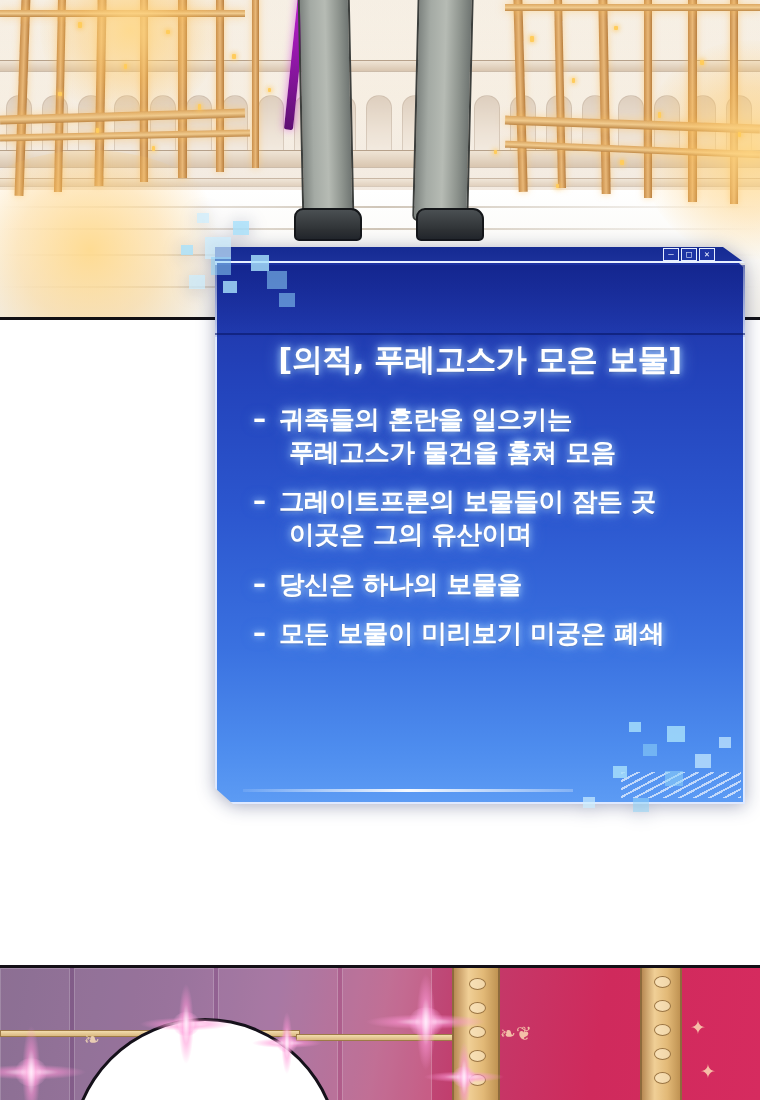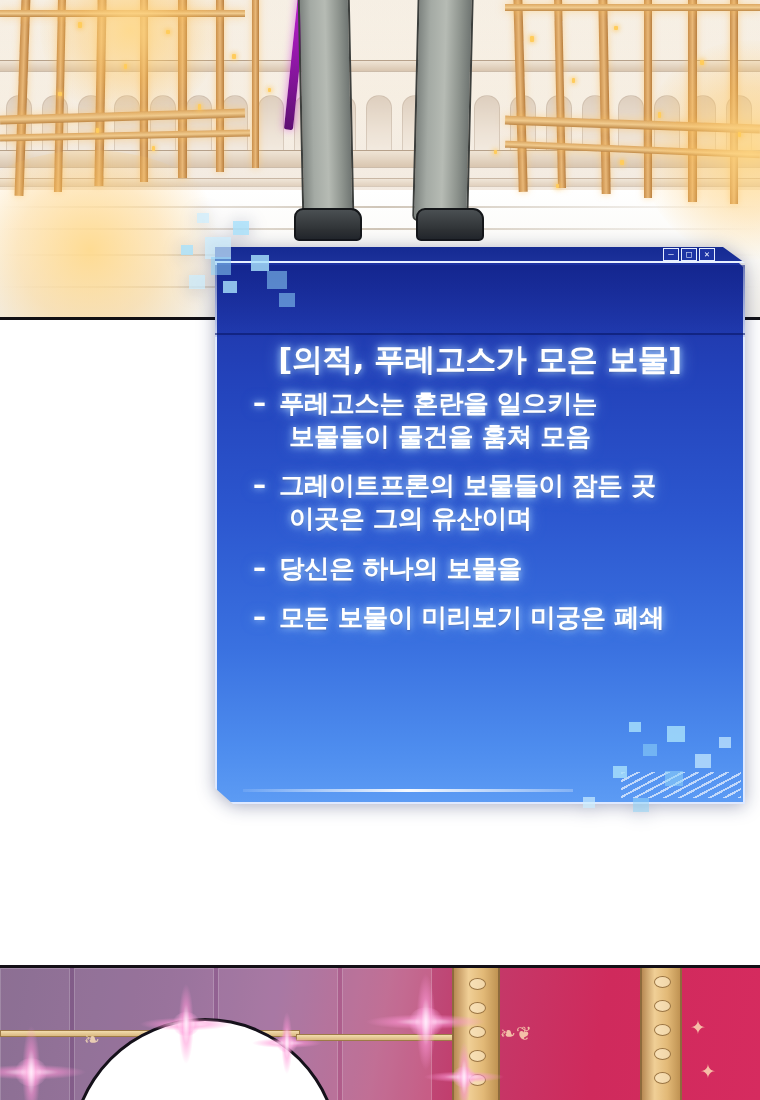--- a/index.html
+++ b/index.html
@@ -236,7 +236,7 @@
       0 0 7px rgba(175,215,255,.95),
       0 0 16px rgba(140,195,255,.75),
       0 1px 2px rgba(10,25,90,.5);
-    margin-bottom: 6px;
+    margin-bottom: 22px;
     white-space: nowrap;
   }
   .bullets {

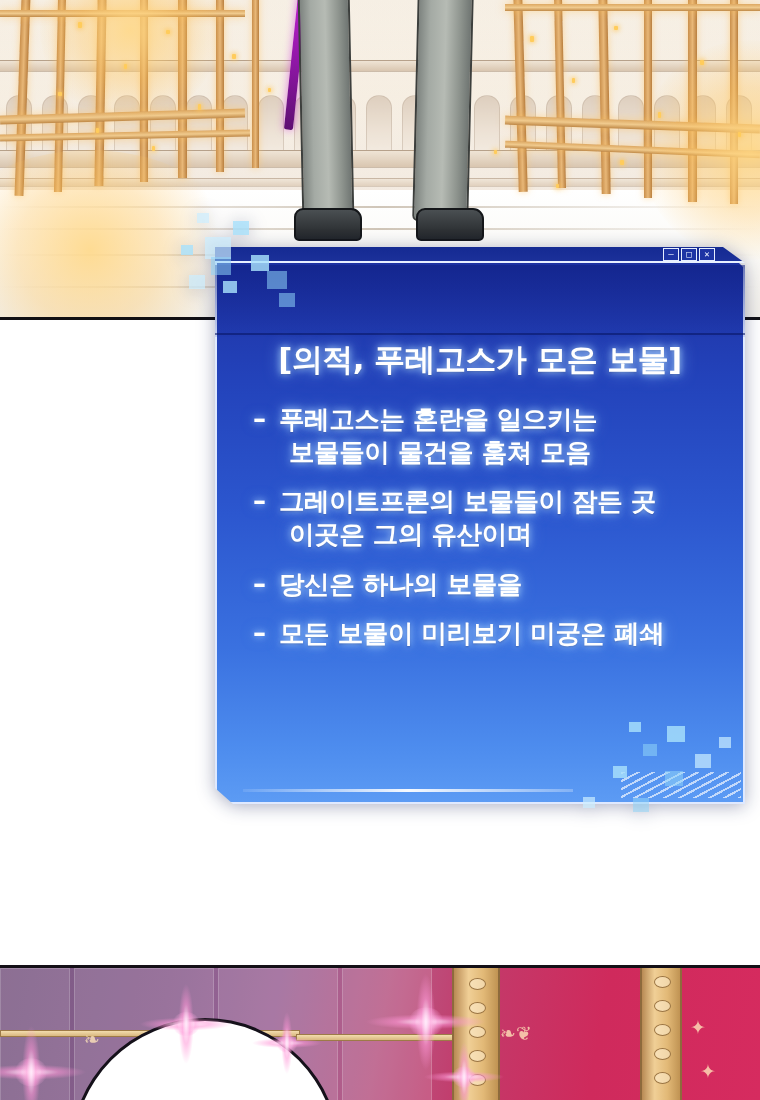--- a/index.html
+++ b/index.html
@@ -531,7 +531,7 @@
         <div class="bullet">
           <div class="bullet-dash">–</div>
           <div class="bullet-lines">
-            <div class="bullet-line">푸레고스는 혼란을 일으키는</div>
+            <div class="bullet-line">귀족들의 혼란을 일으키는</div>
             <div class="bullet-line">보물들이 물건을 훔쳐 모음</div>
           </div>
         </div>

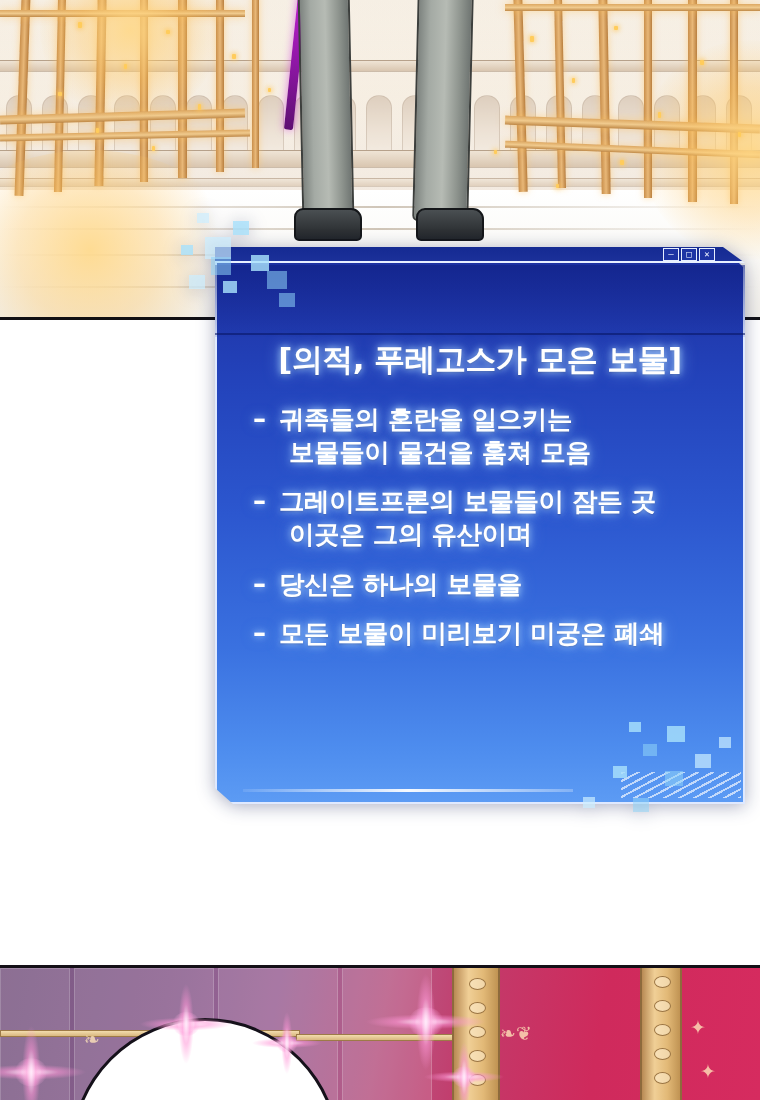--- a/index.html
+++ b/index.html
@@ -532,7 +532,7 @@
           <div class="bullet-dash">–</div>
           <div class="bullet-lines">
             <div class="bullet-line">귀족들의 혼란을 일으키는</div>
-            <div class="bullet-line">보물들이 물건을 훔쳐 모음</div>
+            <div class="bullet-line">푸레고스가 물건을 훔쳐 모음</div>
           </div>
         </div>
 

